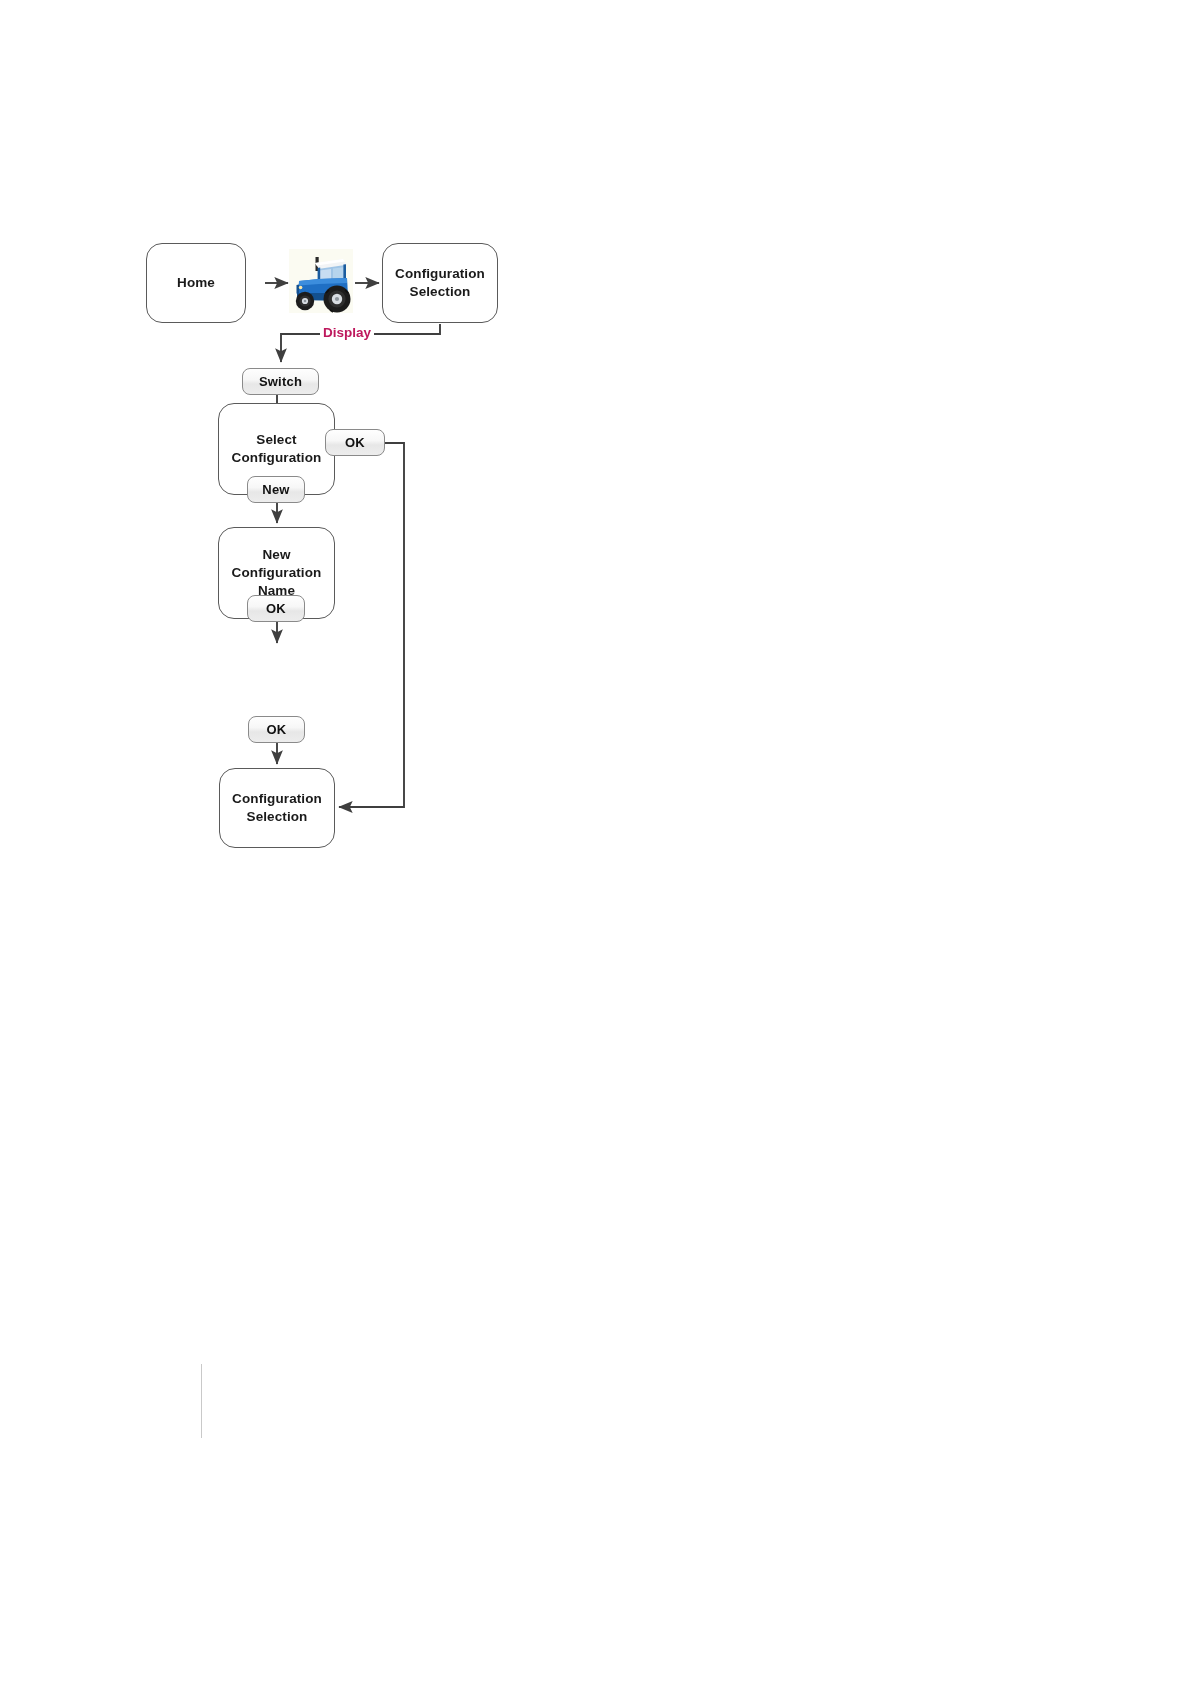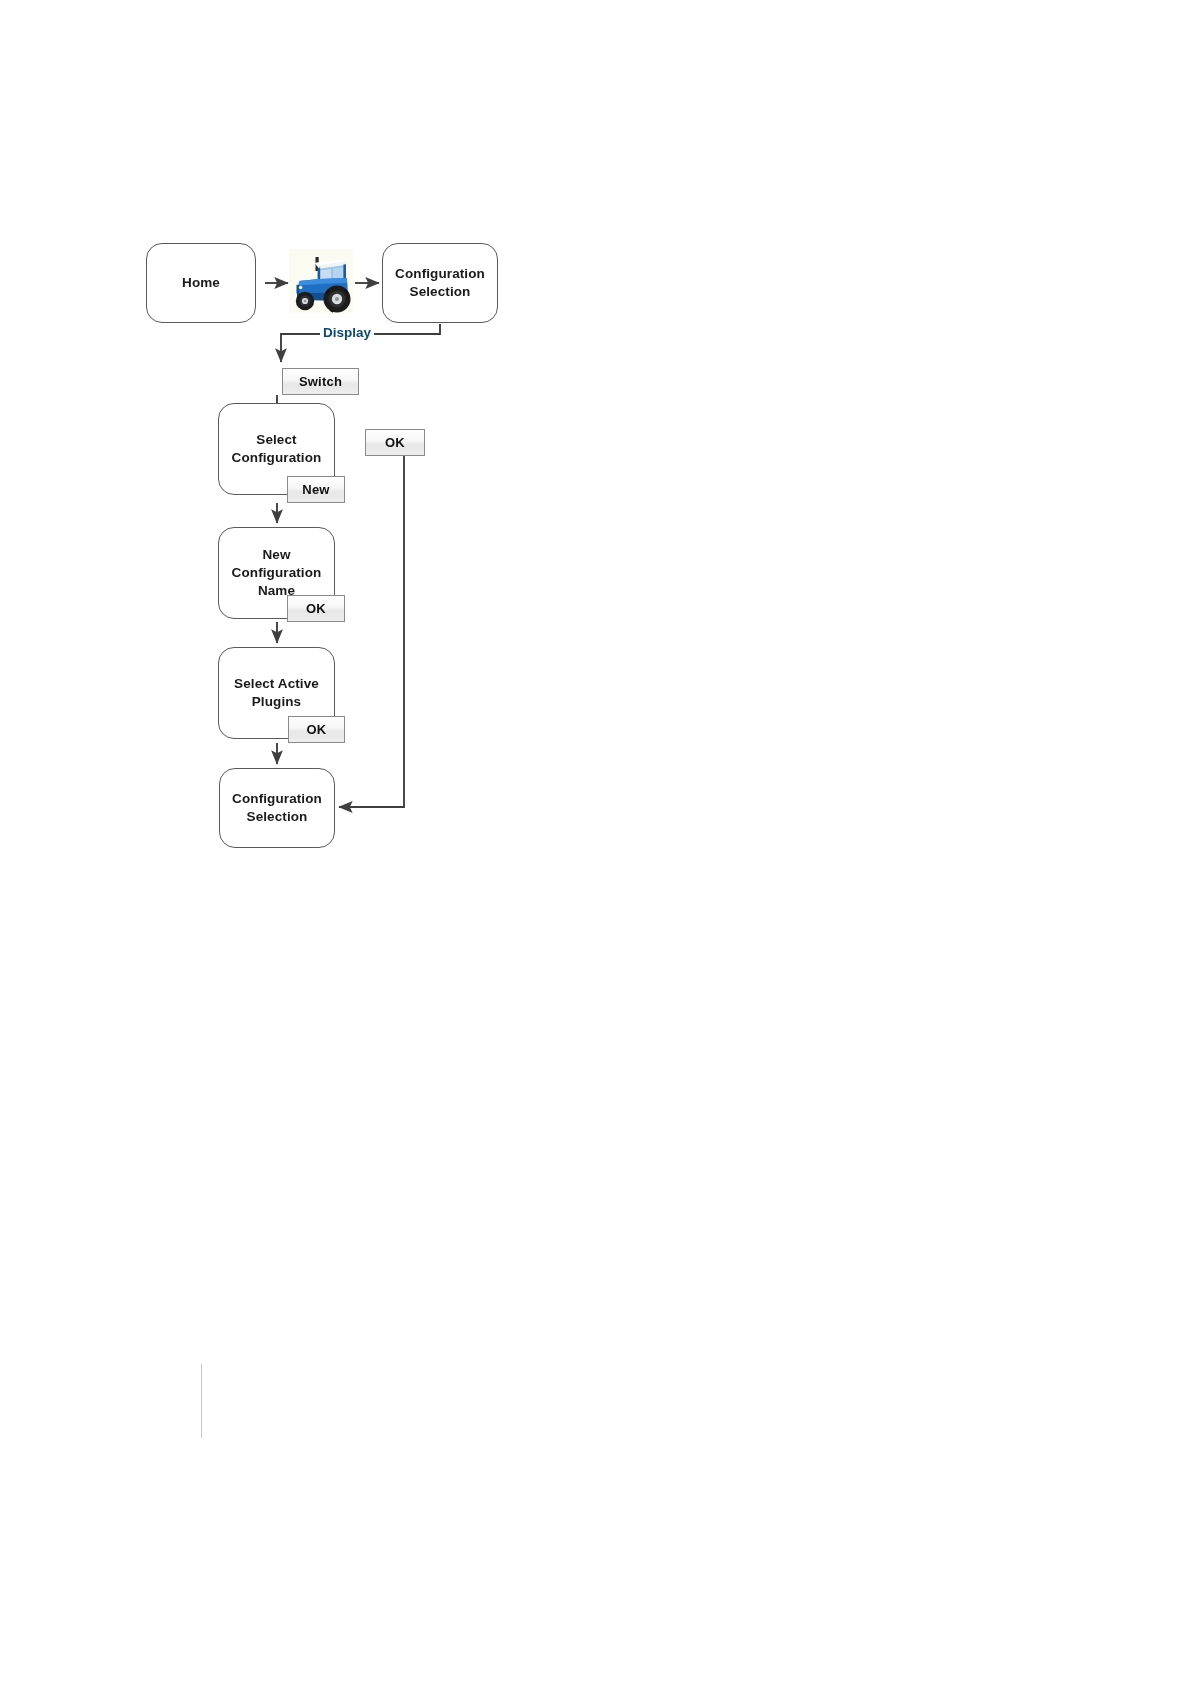--- a/index.html
+++ b/index.html
@@ -136,7 +136,7 @@
       </g>
     </svg>
 
-    <div class="node" style="left:146px; top:243px; width:110px; height:80px;">
+    <div class="node" style="left:146px; top:243px; width:100px; height:80px;">
       <span class="txt">Home</span>
     </div>
 

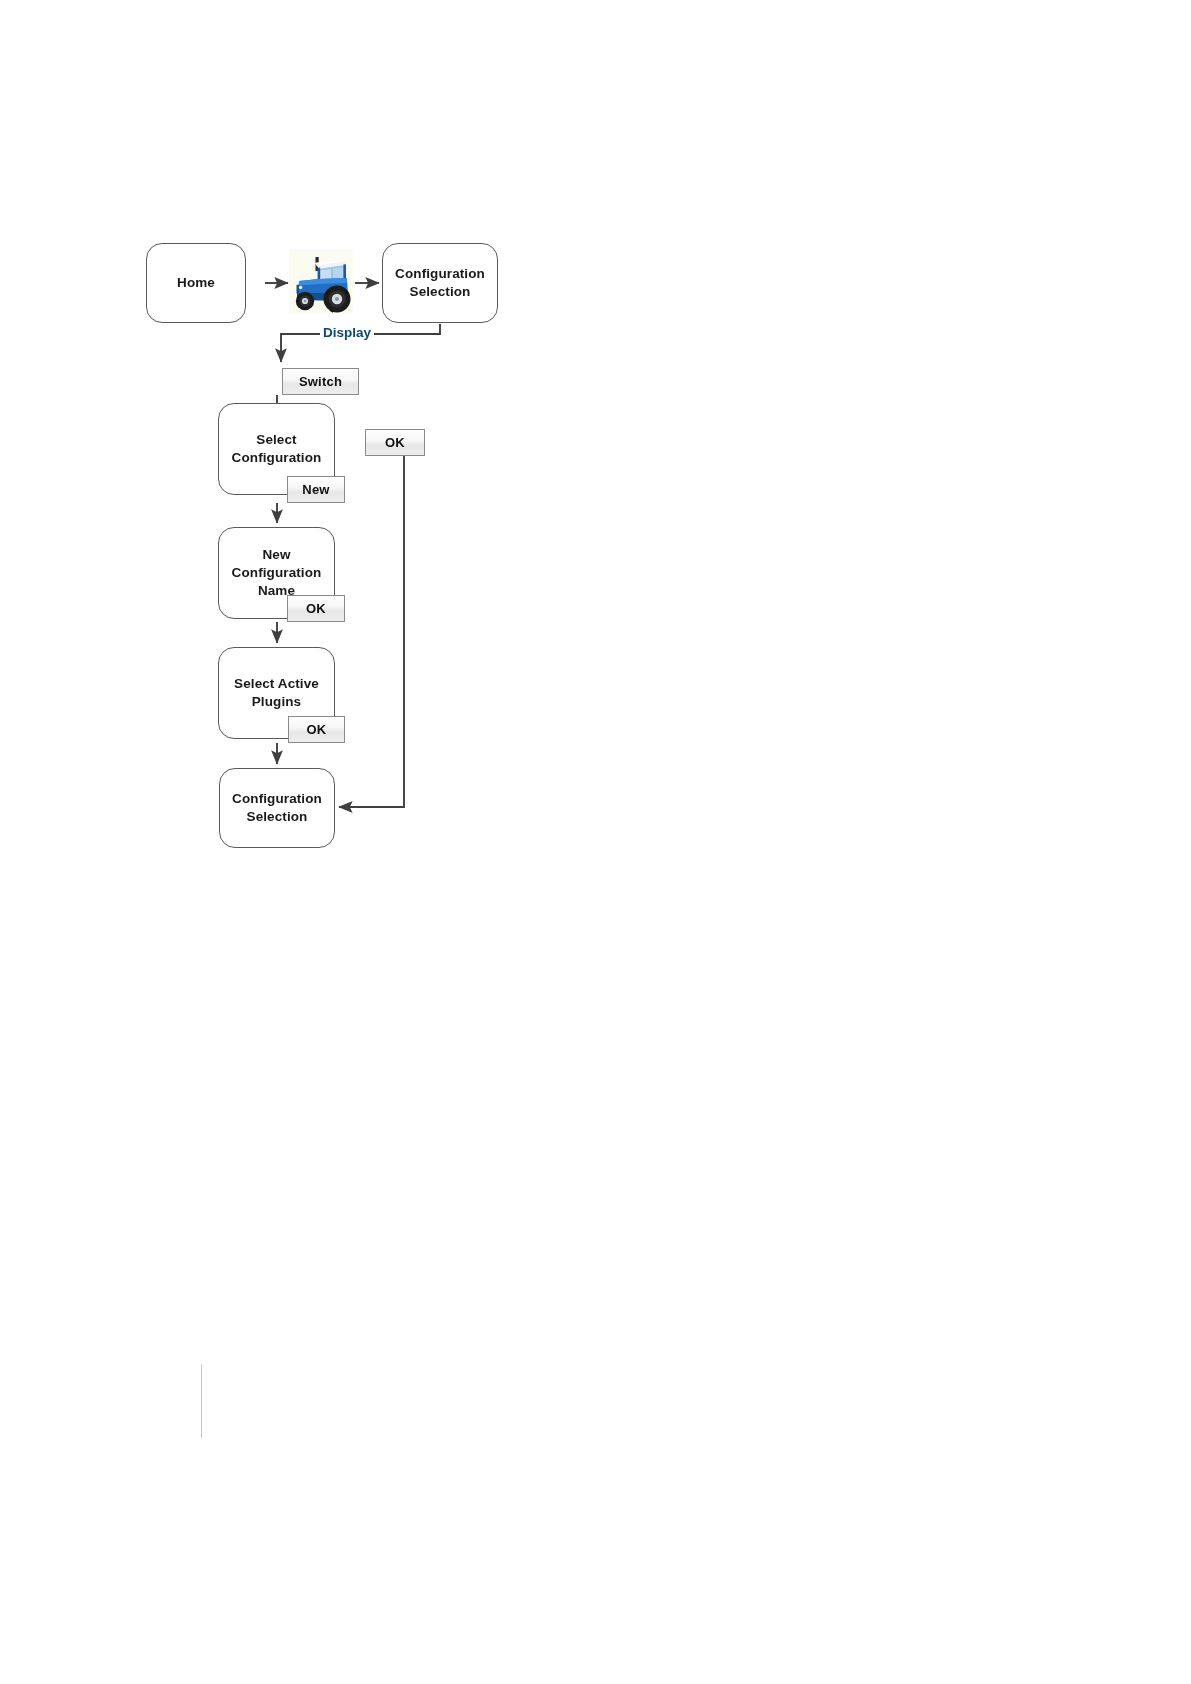--- a/index.html
+++ b/index.html
@@ -81,7 +81,7 @@
   .edge-label {
     position: absolute;
     background: #ffffff;
-    color: #0c4a6e;
+    color: #be185d;
     font-weight: bold;
     font-size: 13.5px;
     padding: 0 3px;

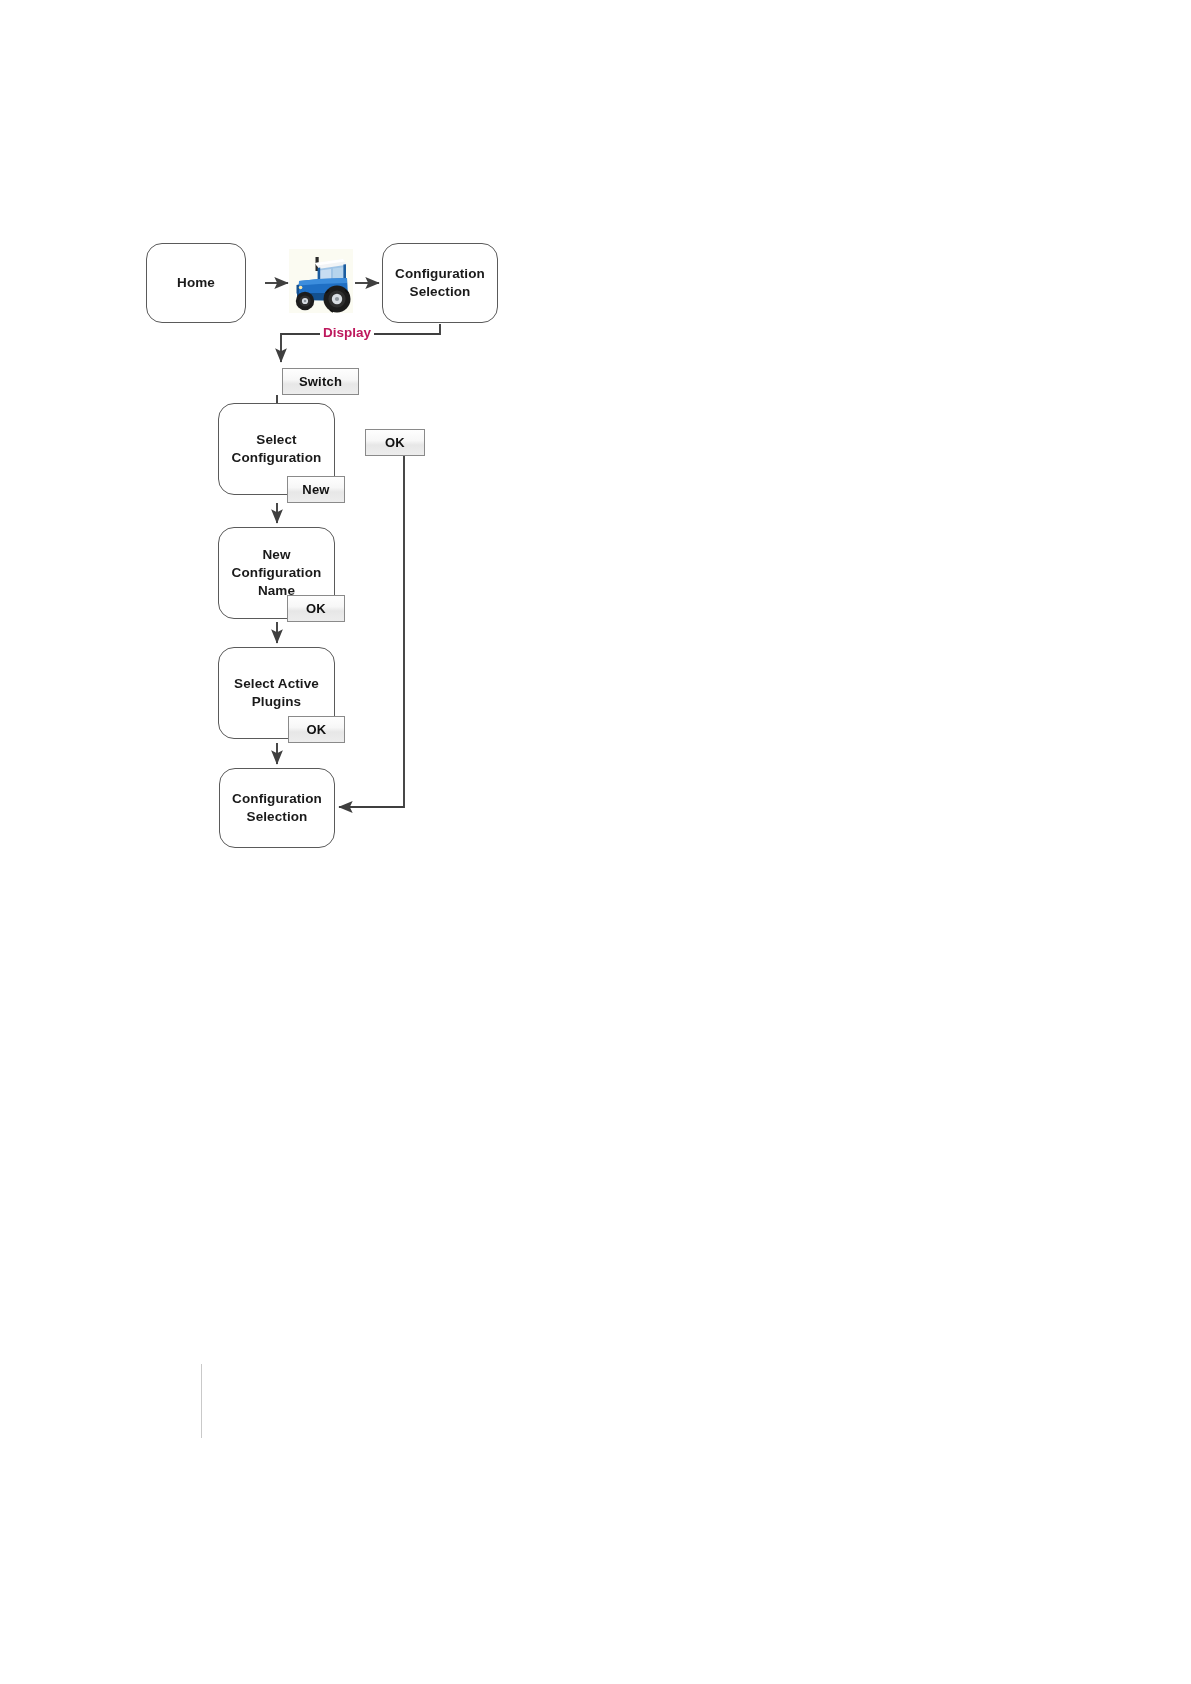--- a/index.html
+++ b/index.html
@@ -64,7 +64,7 @@
     position: absolute;
     box-sizing: border-box;
     border: 1.4px solid #8a8a8a;
-    border-radius: 0;
+    border-radius: 8px;
     background: linear-gradient(to bottom, #fefefe 0%, #f7f7f7 42%, #e7e7e7 60%, #ededed 100%);
     display: flex;
     align-items: center;
@@ -74,7 +74,6 @@
     font-size: 13px;
     letter-spacing: .2px;
     z-index: 5;
-    margin-left: 40px;
   }
 
   

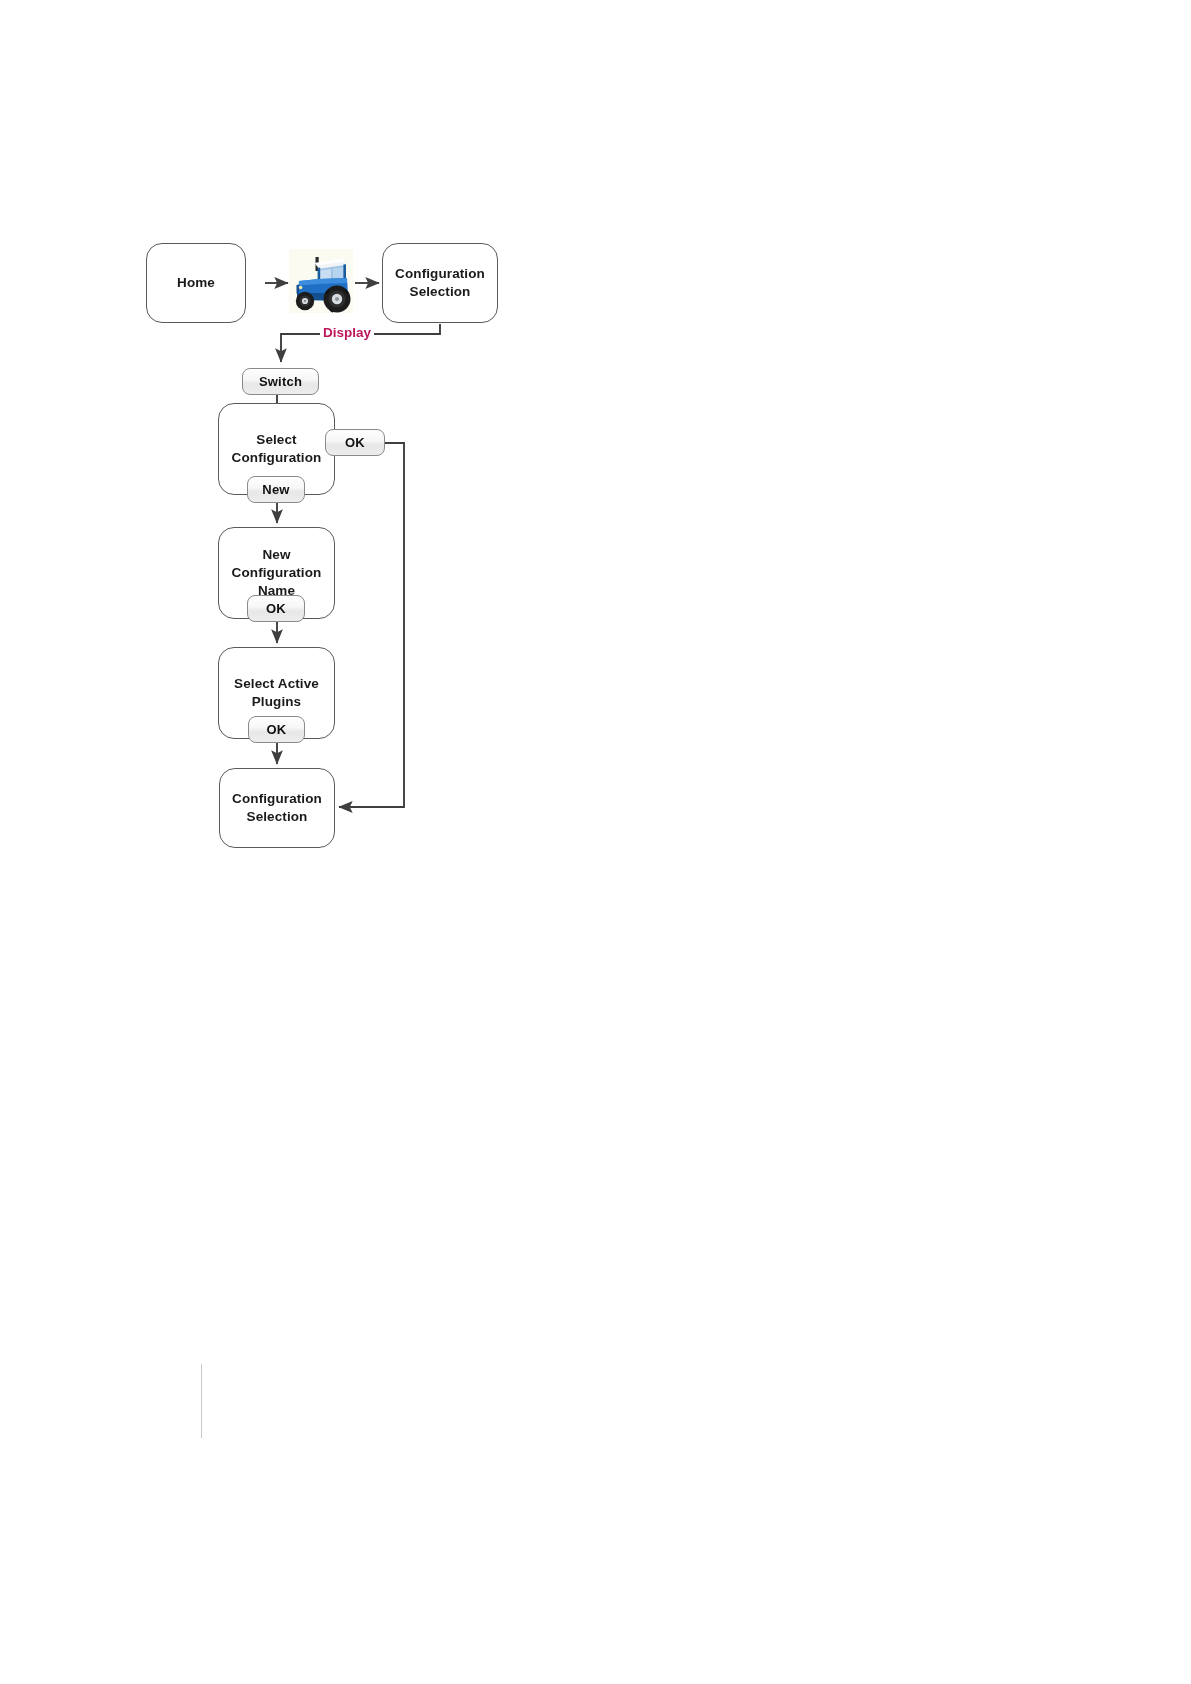--- a/index.html
+++ b/index.html
@@ -155,10 +155,6 @@
 Name</span>
     </div>
 
-    <div class="node" style="left:218px; top:647px; width:117px; height:92px;">
-      <span class="txt" style="white-space:pre-line;">Select Active
-Plugins</span>
-    </div>
 
     <div class="node" style="left:219px; top:768px; width:116px; height:80px;">
       <span class="txt" style="white-space:pre-line;">Configuration

